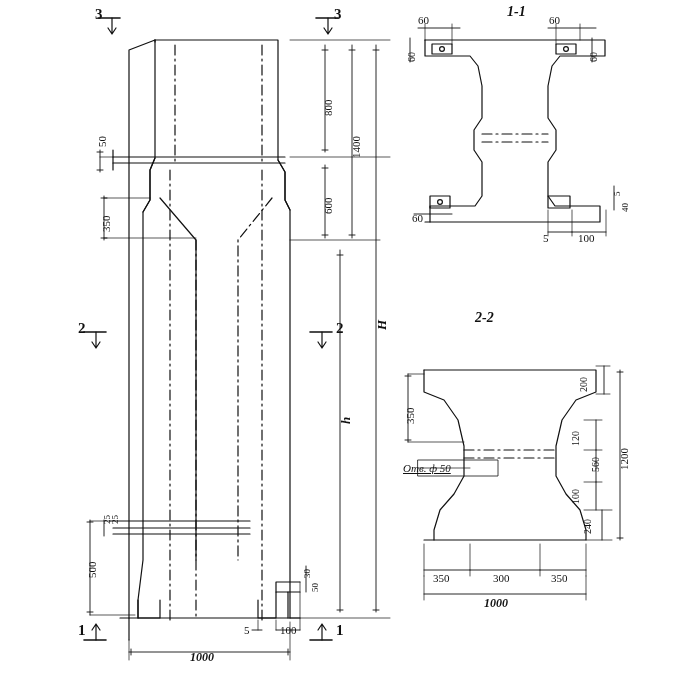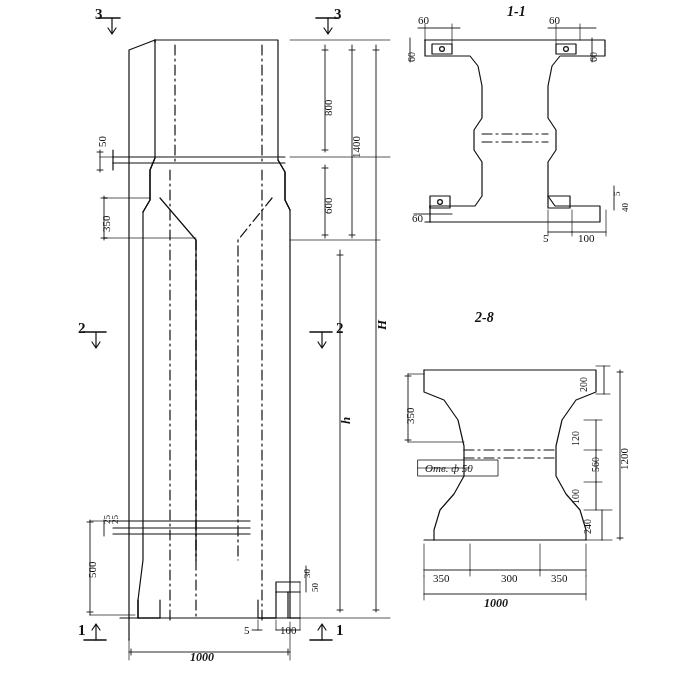--- a/index.html
+++ b/index.html
@@ -229,7 +229,7 @@
 <div class="lbl" style="left:543px;top:232px;">5</div>
 <div class="lbl" style="left:578px;top:232px;">100</div>
 
-<div class="lbl ttl" style="left:475px;top:310px;">2-8</div>
+<div class="lbl ttl" style="left:475px;top:310px;">2-2</div>
 <div class="lbl rot90" style="left:404px;top:424px;">350</div>
 <div class="lbl rot90" style="left:578px;top:392px;font-size:10px;">200</div>
 <div class="lbl rot90" style="left:570px;top:446px;font-size:10px;">120</div>

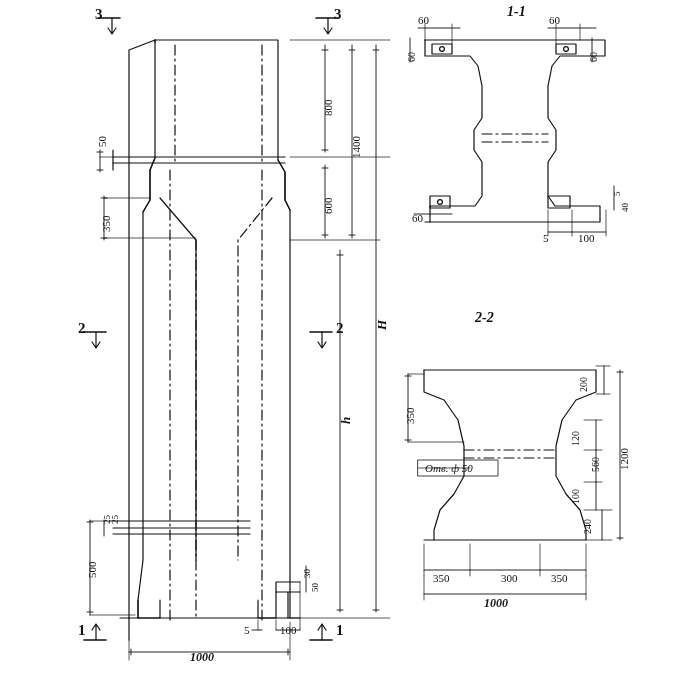--- a/index.html
+++ b/index.html
@@ -237,7 +237,7 @@
 <div class="lbl rot90" style="left:570px;top:504px;font-size:10px;">100</div>
 <div class="lbl rot90" style="left:582px;top:534px;font-size:10px;">240</div>
 <div class="lbl rot90" style="left:618px;top:470px;">1200</div>
-<div class="lbl it" style="left:425px;top:462px;font-size:11px;">Отв. ф 50</div>
+<div class="lbl it" style="left:403px;top:462px;font-size:11px;text-decoration:underline;">Отв. ф 50</div>
 <div class="lbl" style="left:433px;top:572px;">350</div>
 <div class="lbl" style="left:493px;top:572px;margin-left:8px;">300</div>
 <div class="lbl" style="left:551px;top:572px;">350</div>

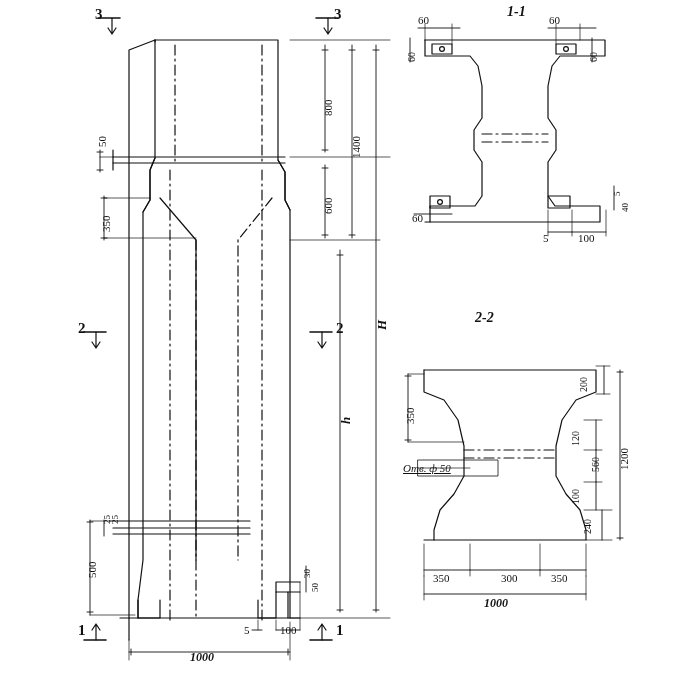--- a/index.html
+++ b/index.html
@@ -239,7 +239,7 @@
 <div class="lbl rot90" style="left:618px;top:470px;">1200</div>
 <div class="lbl it" style="left:403px;top:462px;font-size:11px;text-decoration:underline;">Отв. ф 50</div>
 <div class="lbl" style="left:433px;top:572px;">350</div>
-<div class="lbl" style="left:493px;top:572px;margin-left:8px;">300</div>
+<div class="lbl" style="left:493px;top:572px;">300</div>
 <div class="lbl" style="left:551px;top:572px;">350</div>
 <div class="lbl b it" style="left:484px;top:596px;font-size:12px;">1000</div>
 

